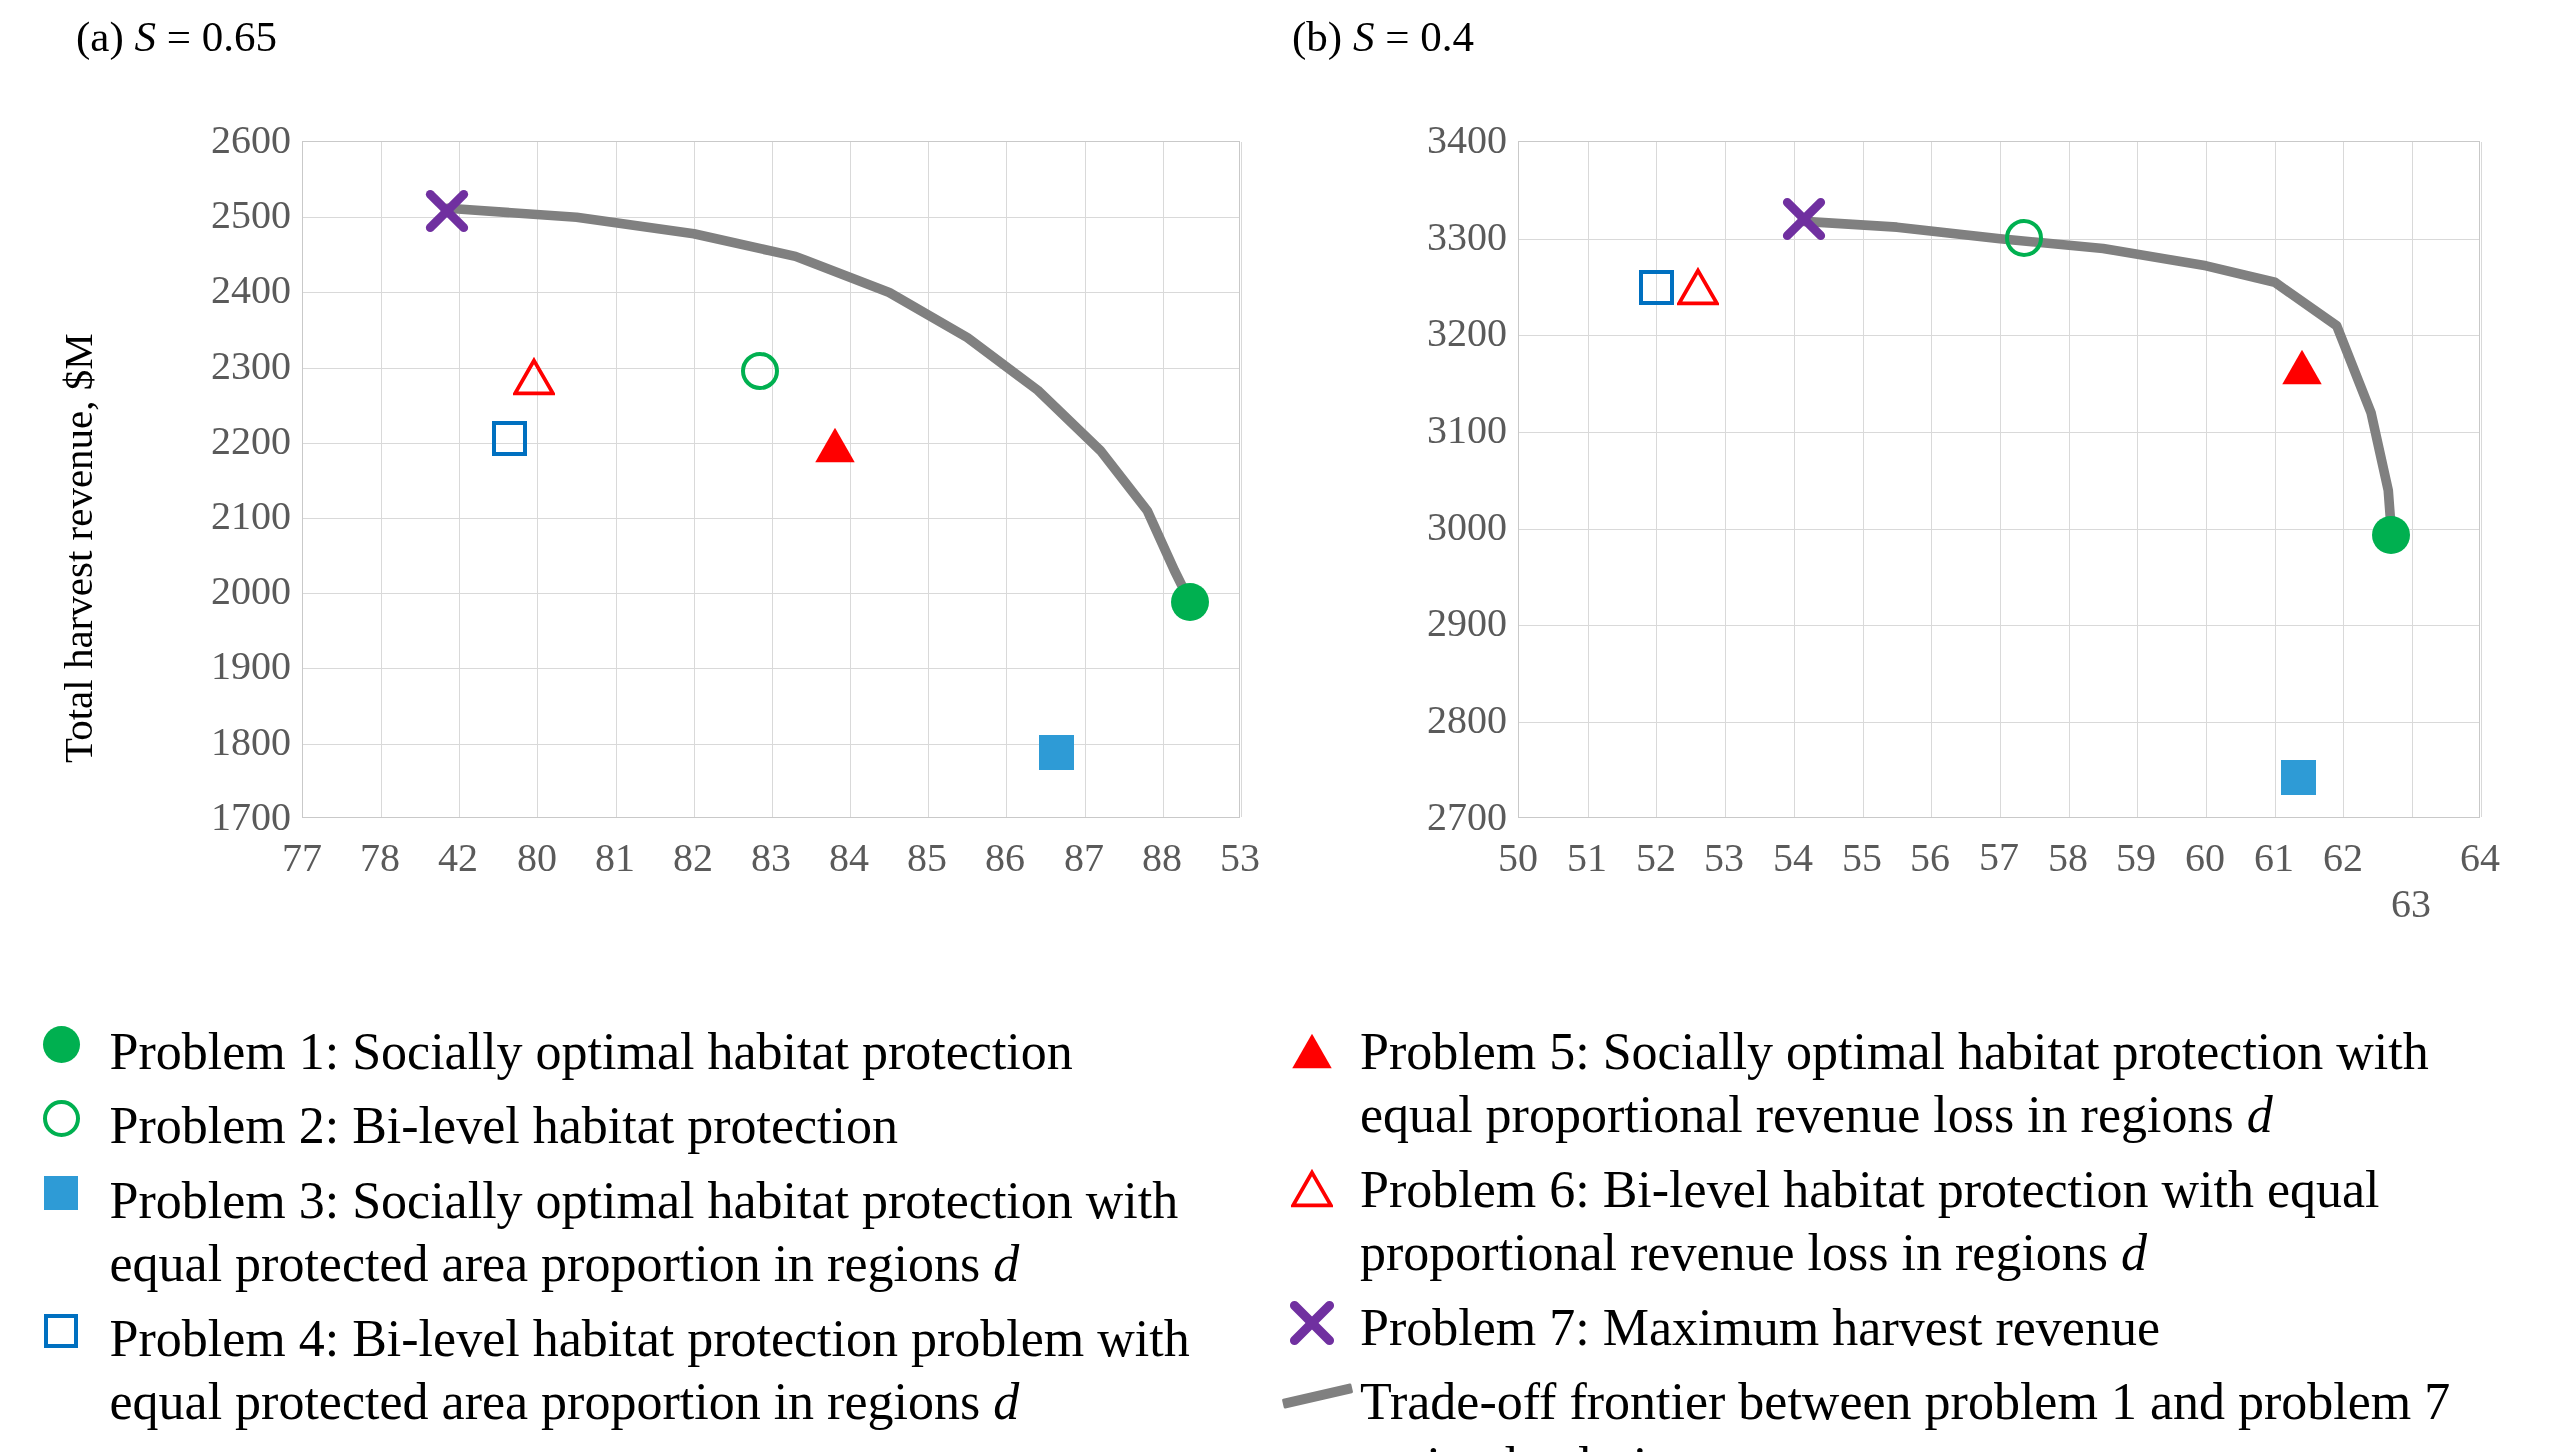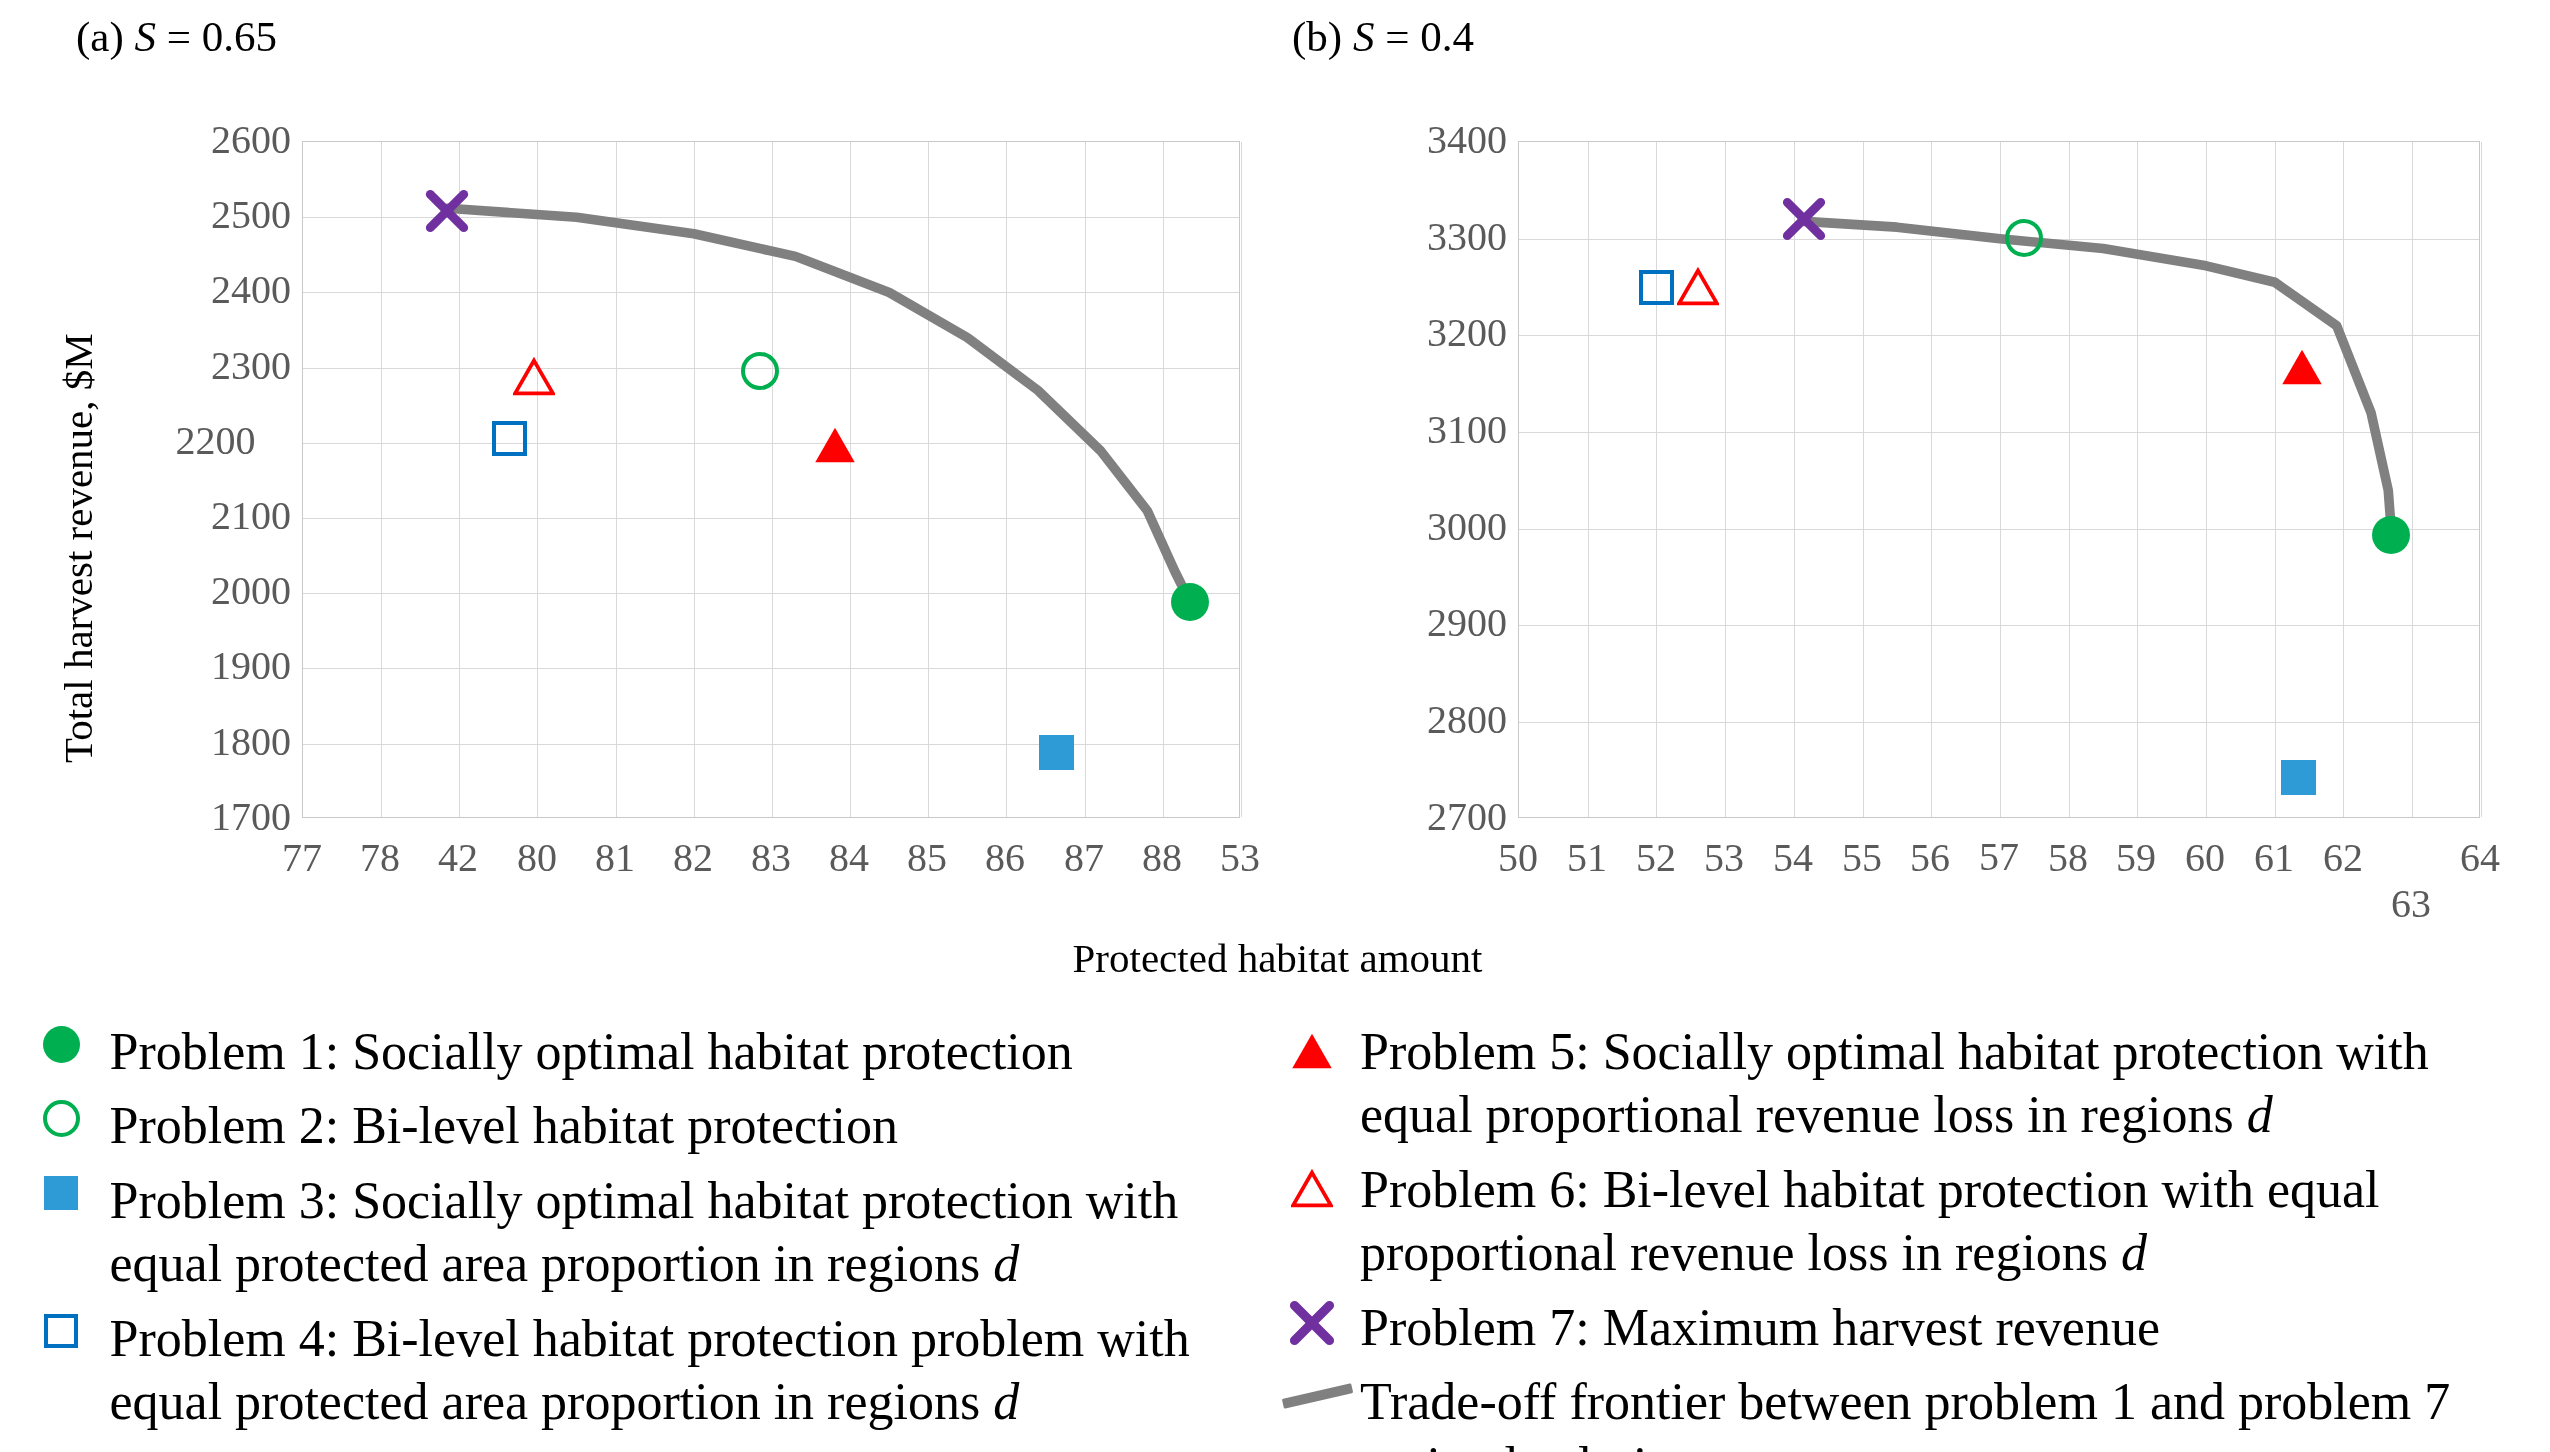--- a/index.html
+++ b/index.html
@@ -207,7 +207,7 @@
     <div class="ytick" style="width: 151px; left: 140px; top: 642px;">1900</div>
     <div class="ytick" style="width: 151px; left: 140px; top: 567px;">2000</div>
     <div class="ytick" style="width: 151px; left: 140px; top: 492px;">2100</div>
-    <div class="ytick" style="width: 151px; left: 140px; top: 417px; text-align: center;">2200</div>
+    <div class="ytick" style="width: 151px; left: 140px; top: 417px;">2200</div>
     <div class="ytick" style="width: 151px; left: 140px; top: 342px;">2300</div>
     <div class="ytick" style="width: 151px; left: 140px; top: 266px;">2400</div>
     <div class="ytick" style="width: 151px; left: 140px; top: 191px;">2500</div>

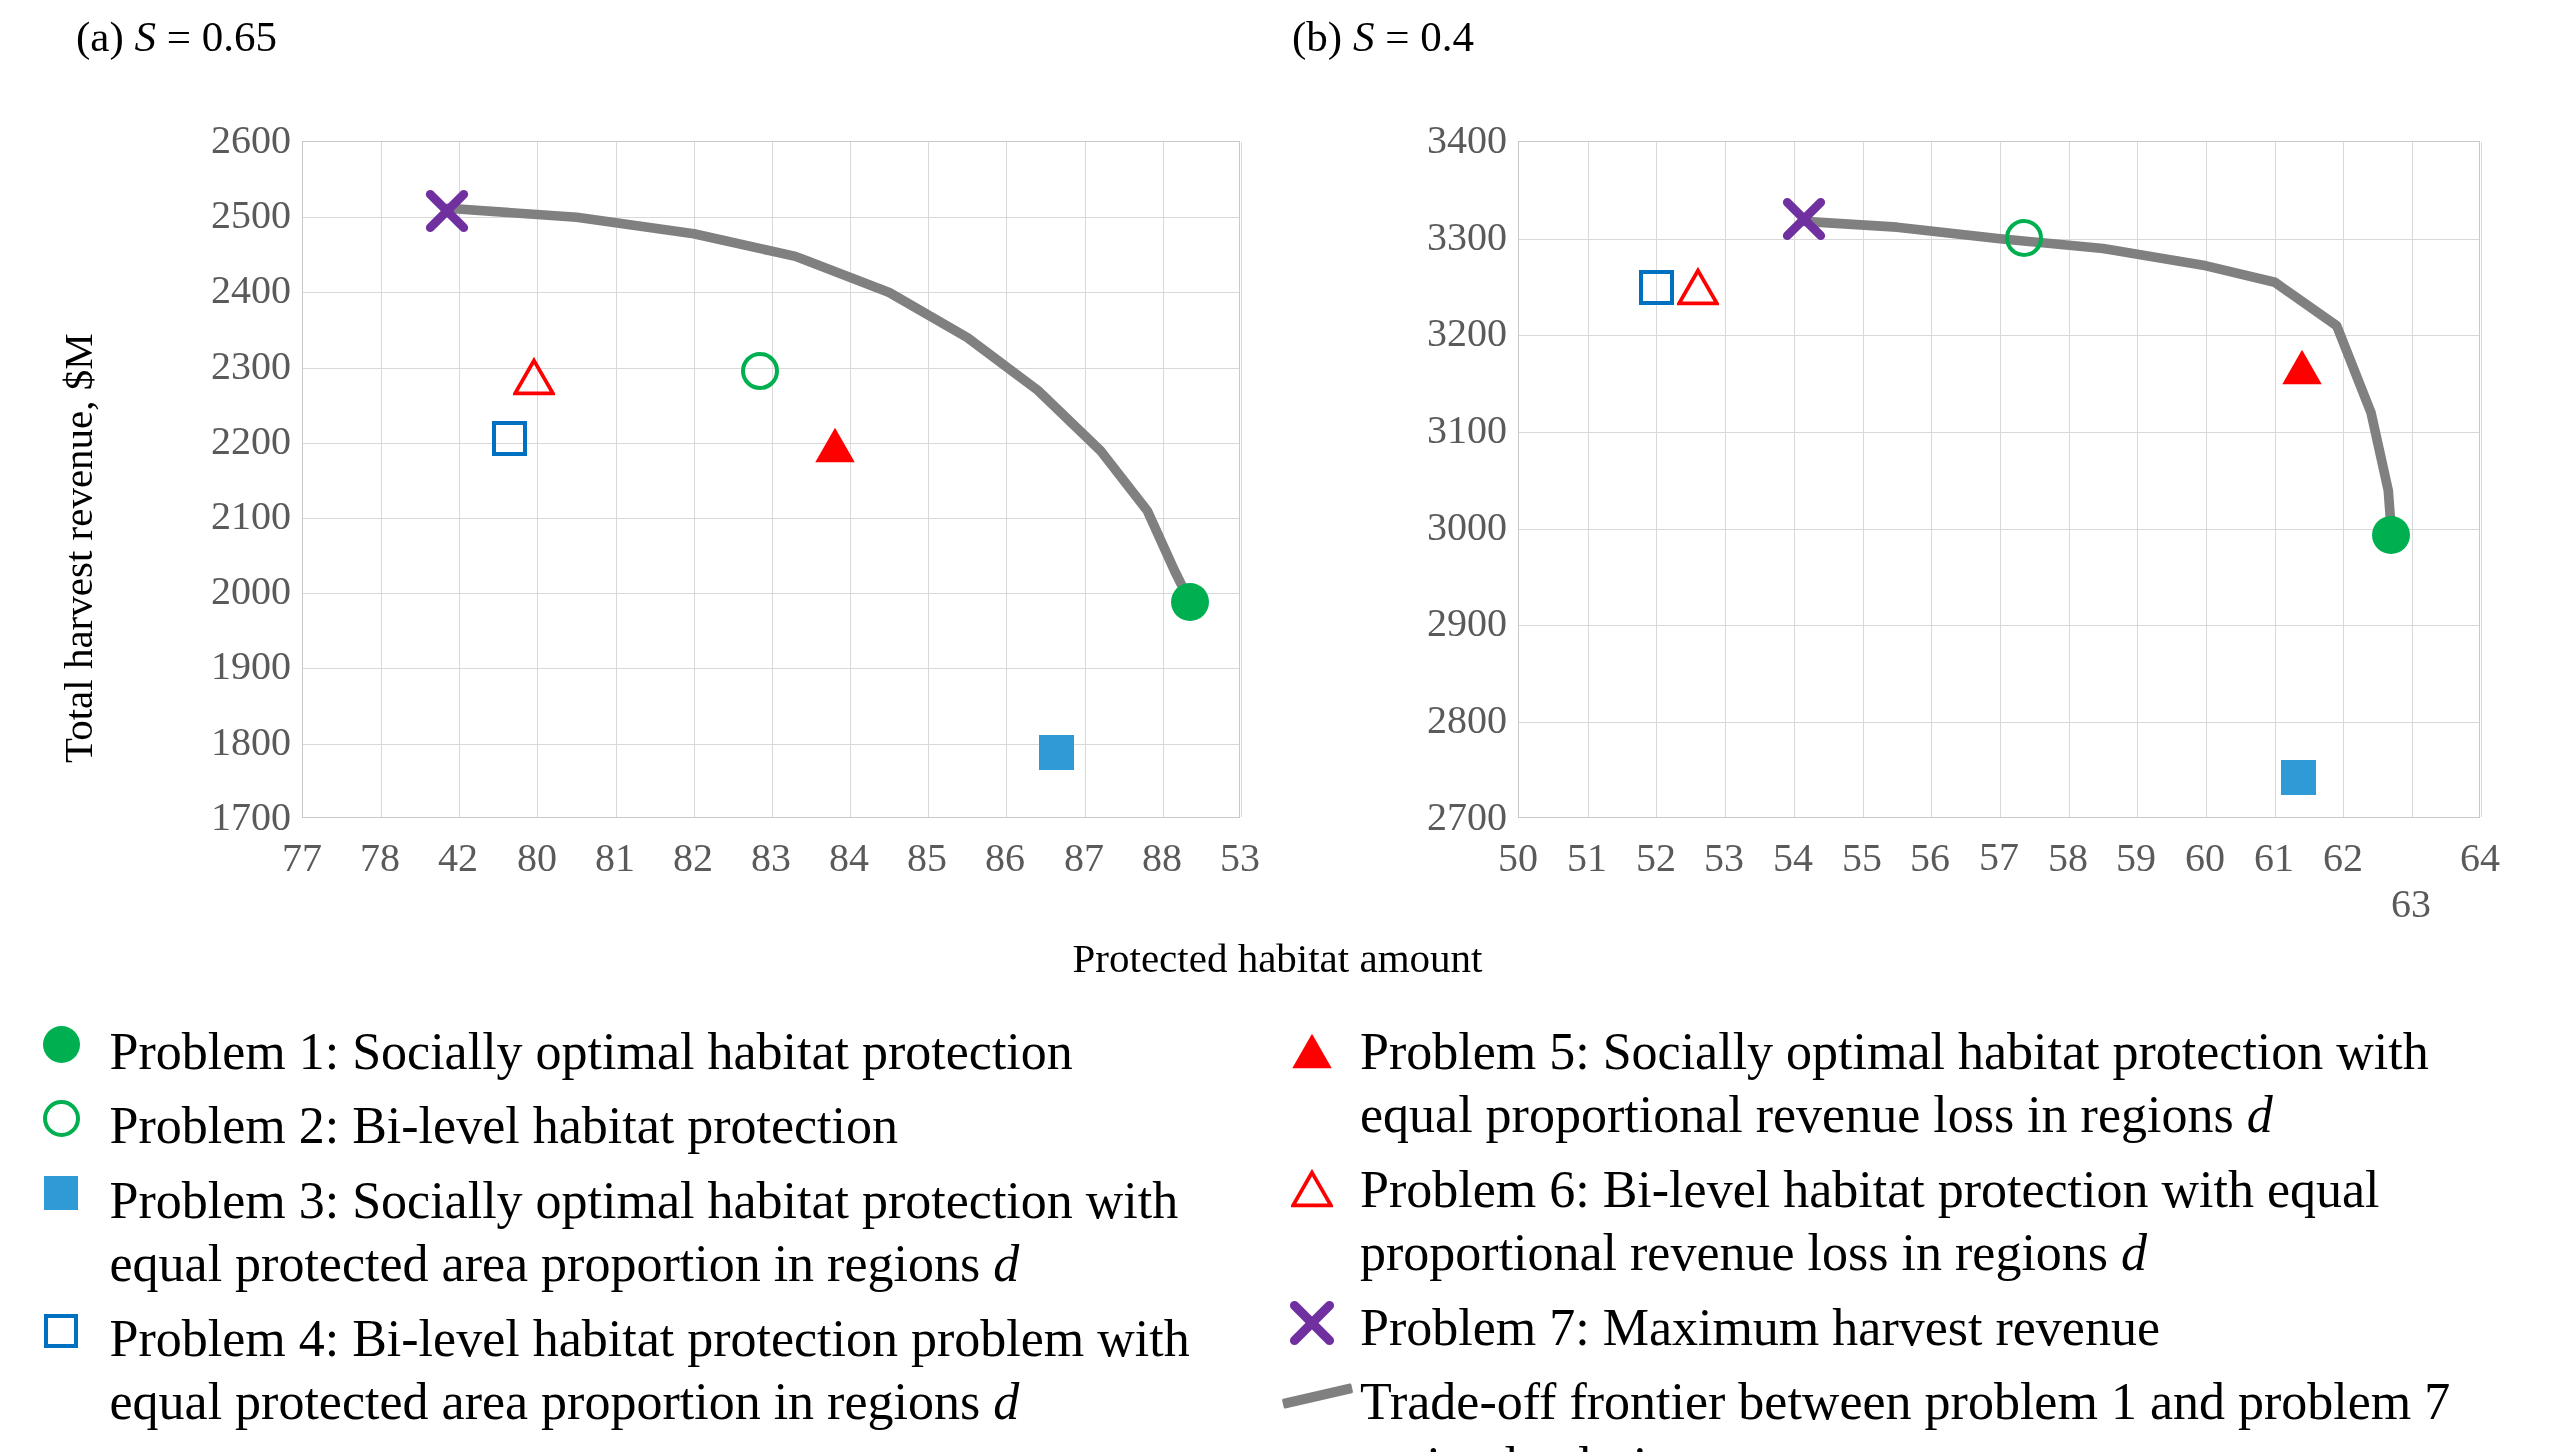--- a/index.html
+++ b/index.html
@@ -51,7 +51,6 @@
 
   <div class="ylabel" style="left:54px;top:763px;">Total harvest revenue, $M</div>
 
-  <div class="xlabel" style="left:934px;top:934px;width:687px;">Protected habitat amount</div>
 
   <div class="plot-wrap" id="panel-a" style="left:0px;top:0px;width:1278px;height:928px;">
     <div class="plot-area" id="plot-a" style="left:302px;top:141px;width:938px;height:677px;">

